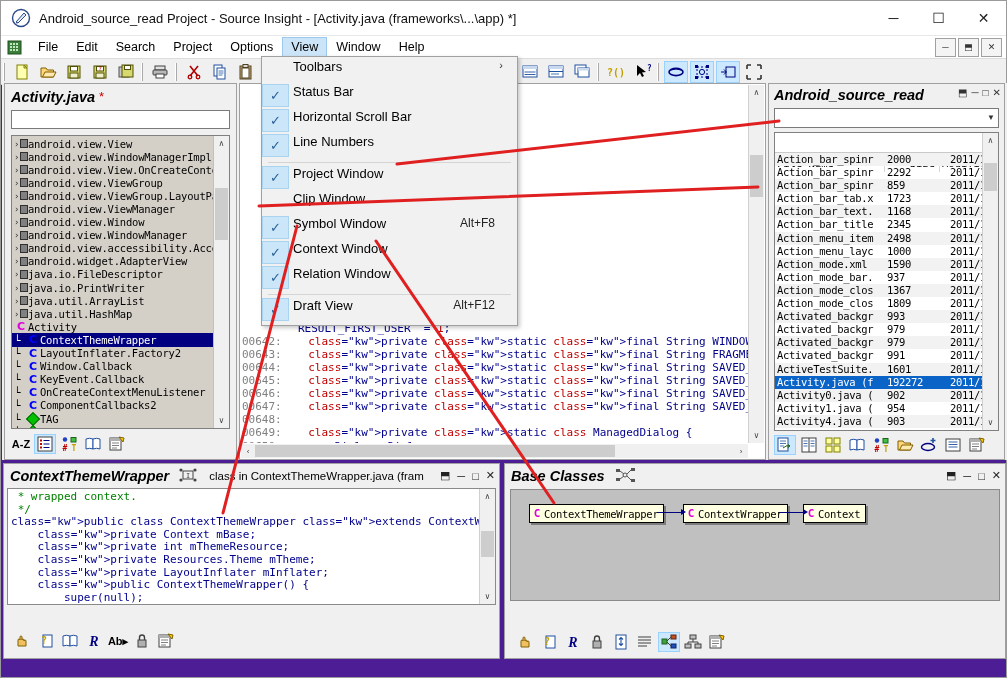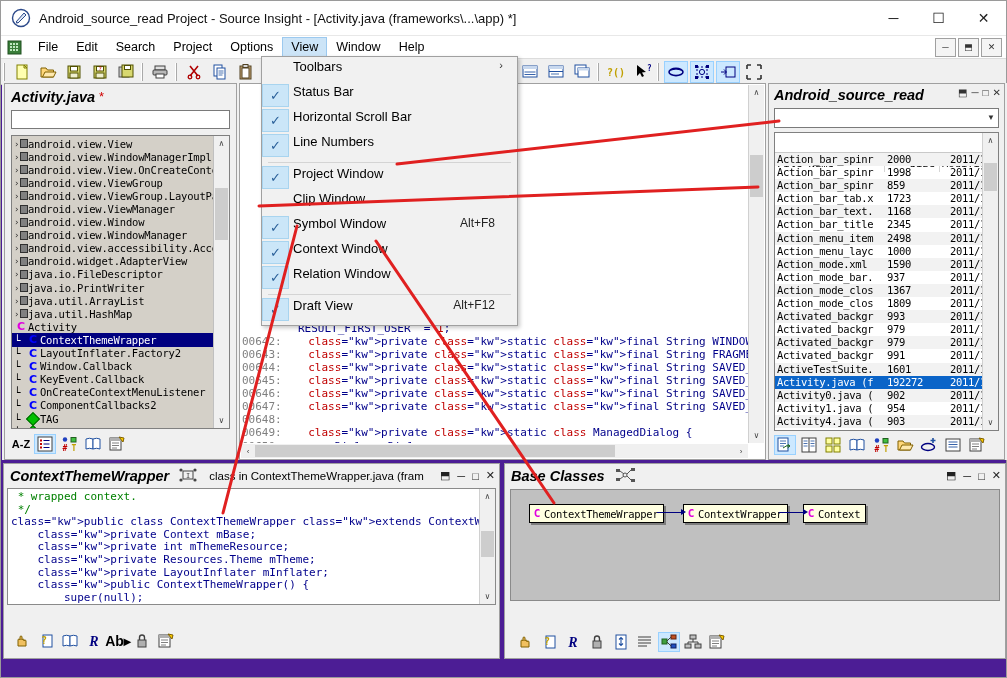--- a/index.html
+++ b/index.html
@@ -634,7 +634,7 @@
             </div>
             <div class="frow">
               <span class="fname">Action_bar_spinr</span>
-              <span class="fsize">1998</span>
+              <span class="fsize">2292</span>
               <span class="fmod">2011/11.</span>
             </div>
             <div class="frow alt">

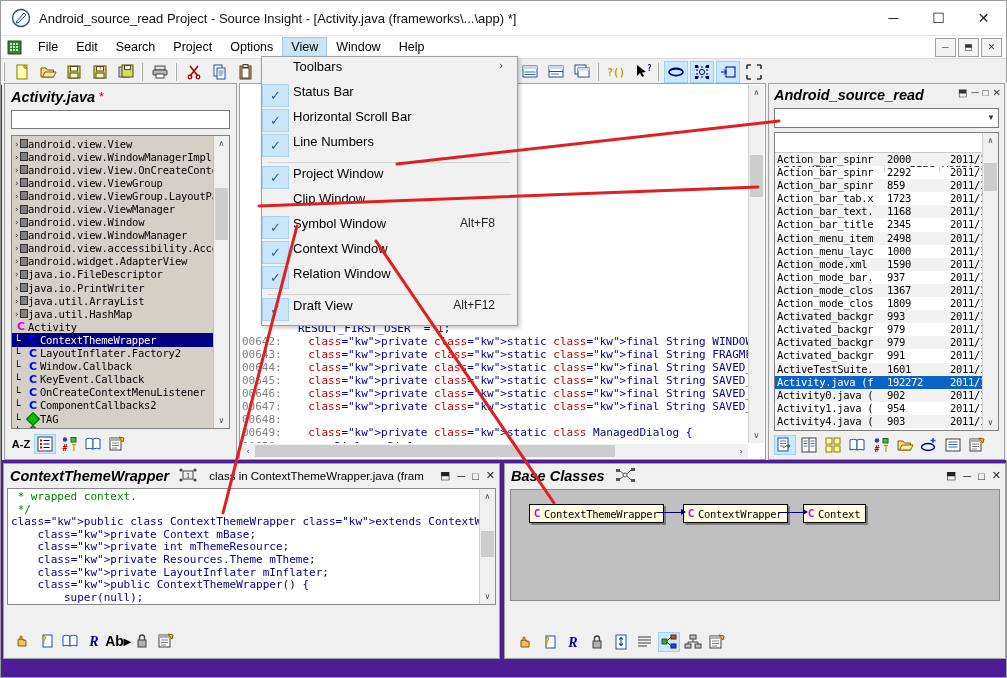--- a/index.html
+++ b/index.html
@@ -868,7 +868,7 @@
             </svg>
           </div>
           <div class="tb" style="width: 22px; height: 20px;">
-            <span style="font-size:14px;font-weight:bold;font-family:'Liberation Sans',sans-serif;">Ab▸</span>
+            <span style="font-size:11px;font-weight:bold;font-family:'Liberation Sans',sans-serif;">Ab▸</span>
           </div>
           <div class="tb" style="width: 22px; height: 20px;">
             <svg width="18" height="18" viewBox="0 0 18 18">

